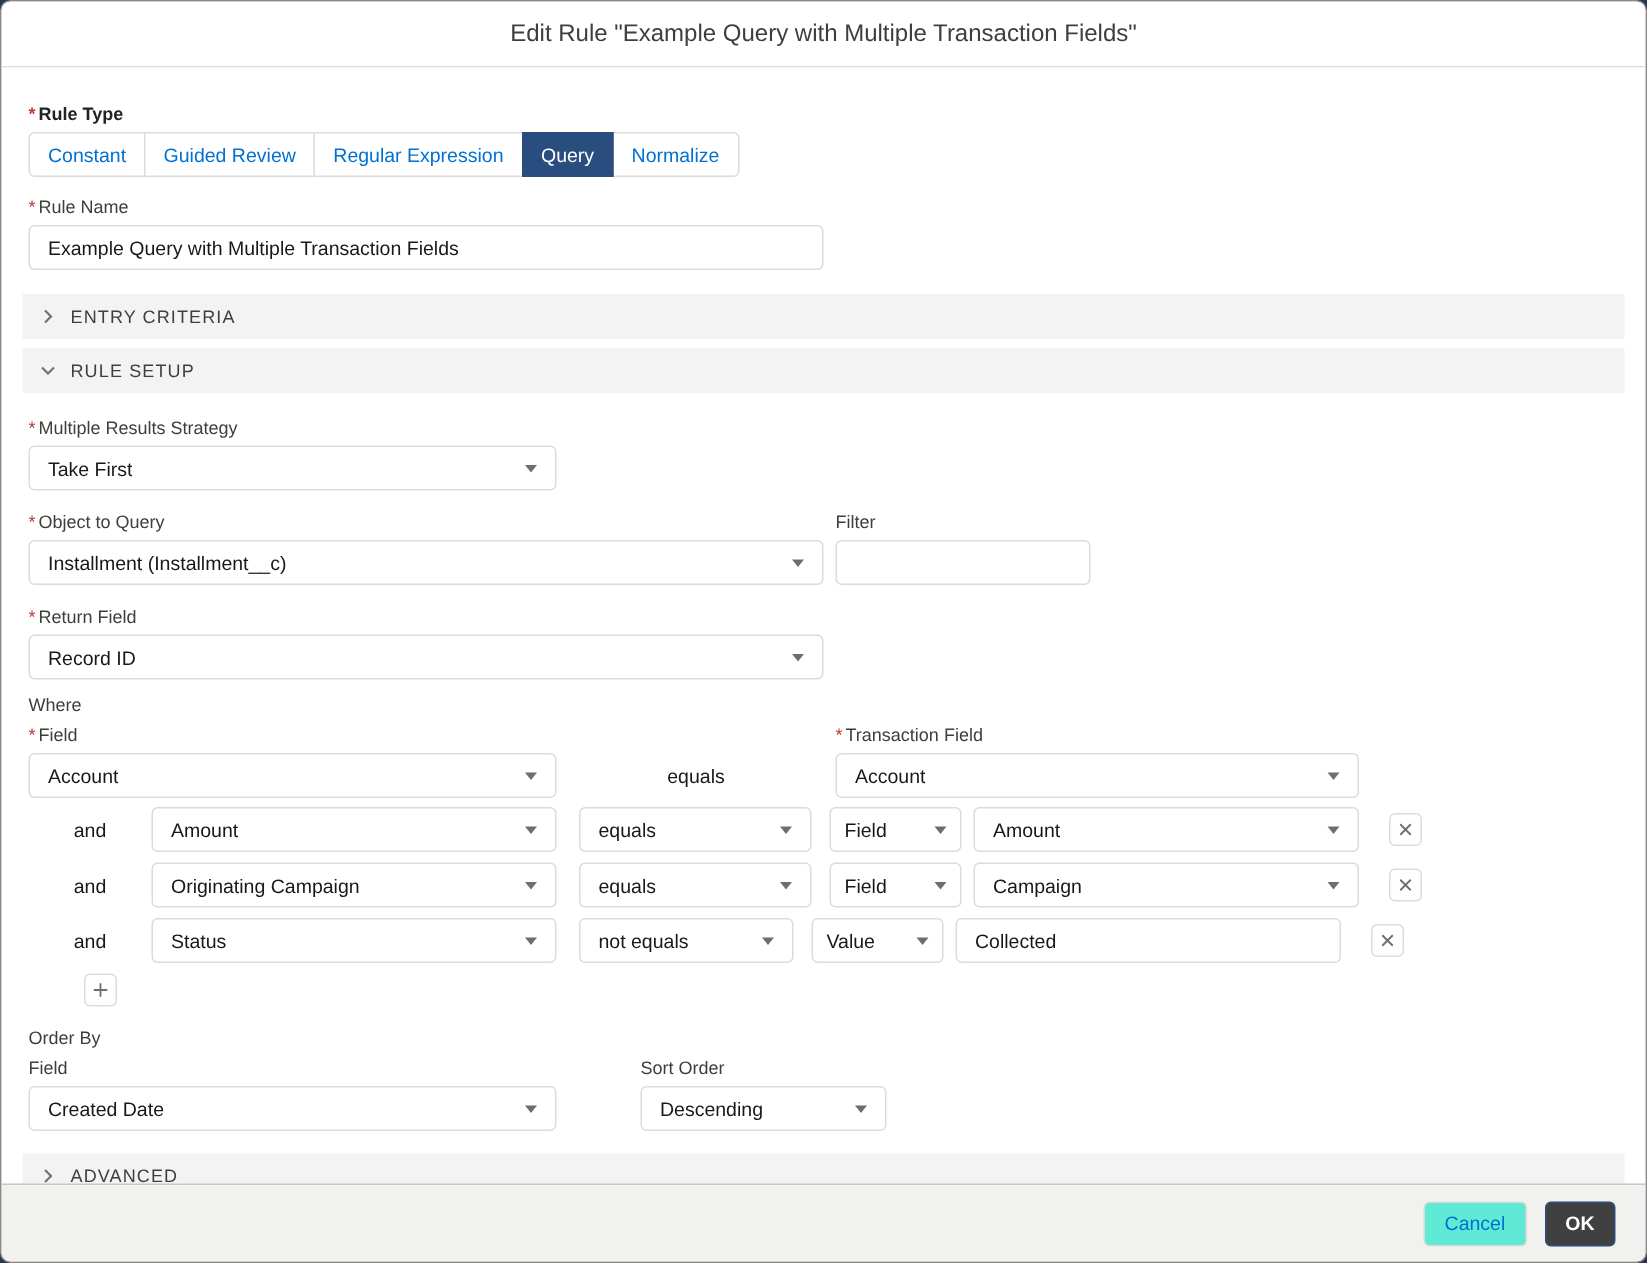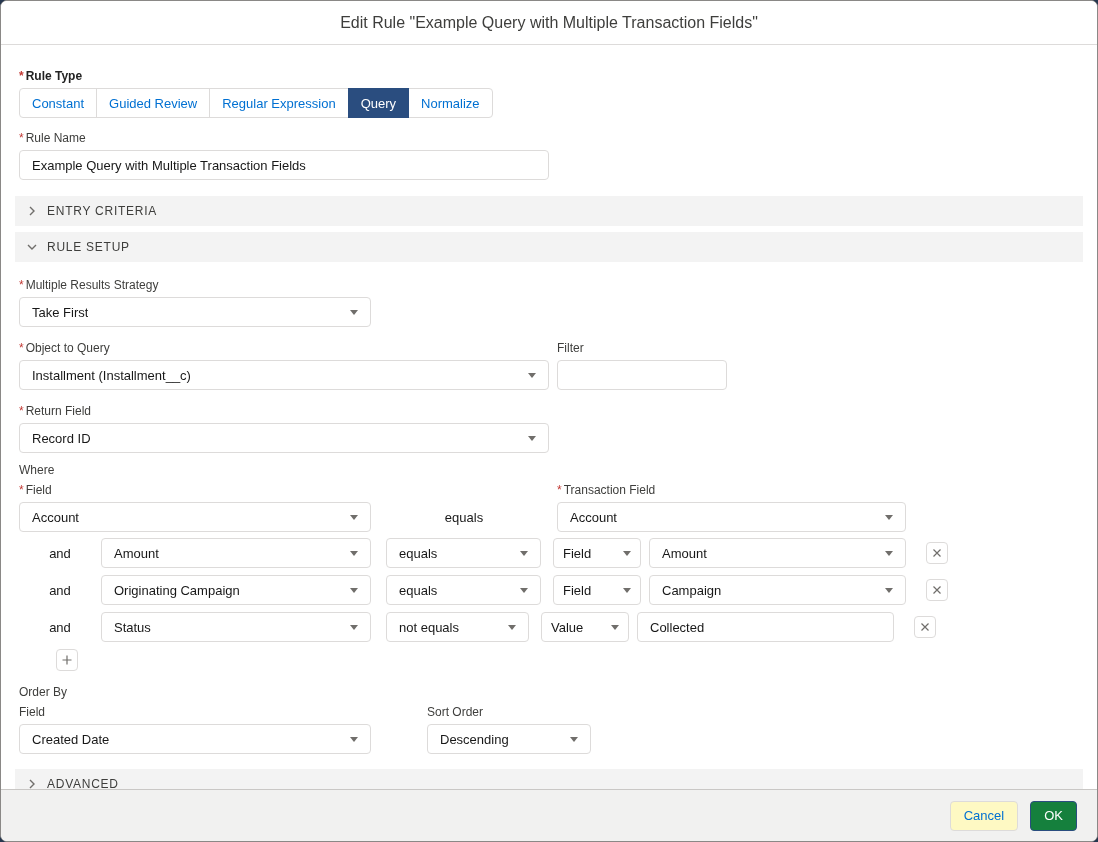--- a/index.html
+++ b/index.html
@@ -121,7 +121,7 @@
     height:30px; border-radius:4px; font-size:13px; font-family:inherit;
     padding:0 13px; cursor:pointer;
   }
-  .btn.neutral { background:#fef9c3; border:1px solid #dddbda; color:#0070d2;text-align:center; }
+  .btn.neutral { background:#5eead4; border:1px solid #dddbda; color:#0070d2;text-align:center; }
   .btn.brand { background:#15803d; border:1px solid #2a4d7f; color:#fff; }
 </style>
 </head>

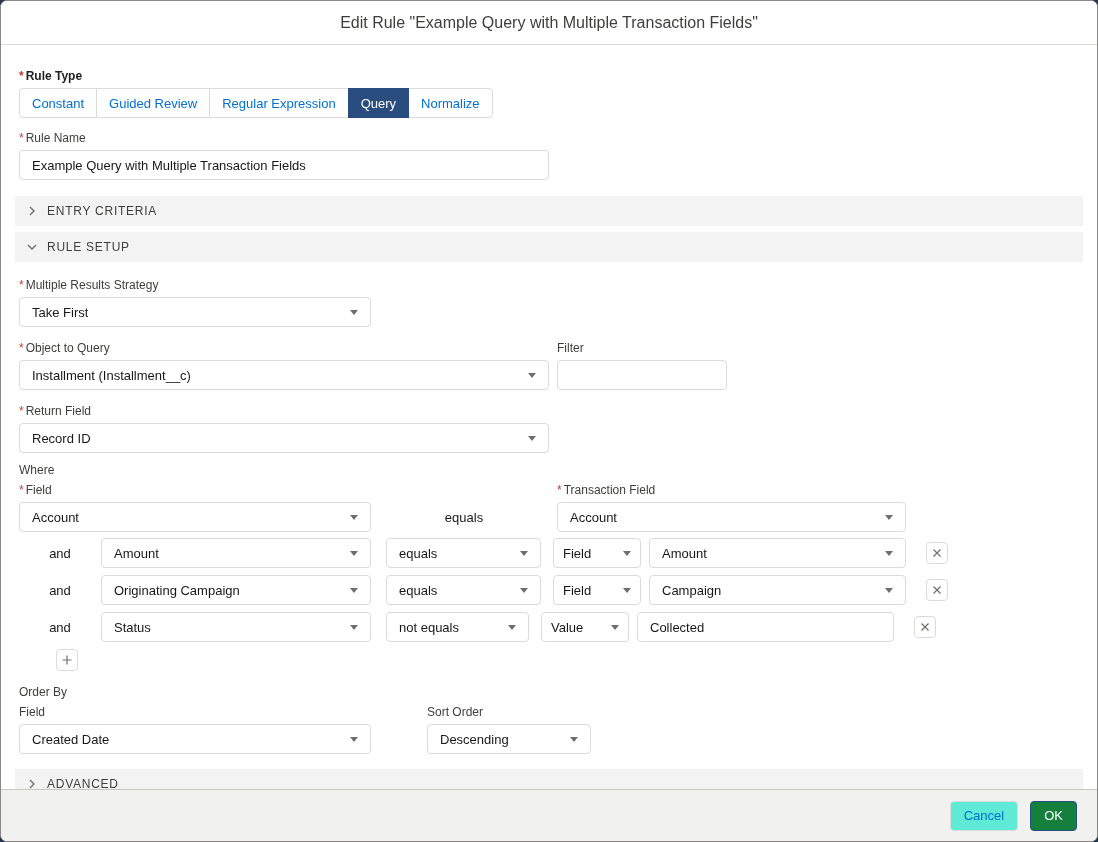--- a/index.html
+++ b/index.html
@@ -122,7 +122,7 @@
     padding:0 13px; cursor:pointer;
   }
   .btn.neutral { background:#5eead4; border:1px solid #dddbda; color:#0070d2;text-align:center; }
-  .btn.brand { background:#15803d; border:1px solid #2a4d7f; color:#fff; }
+  .btn.brand { background:#404040; border:1px solid #2a4d7f; color:#fff;font-weight:bold; }
 </style>
 </head>
 <body>

